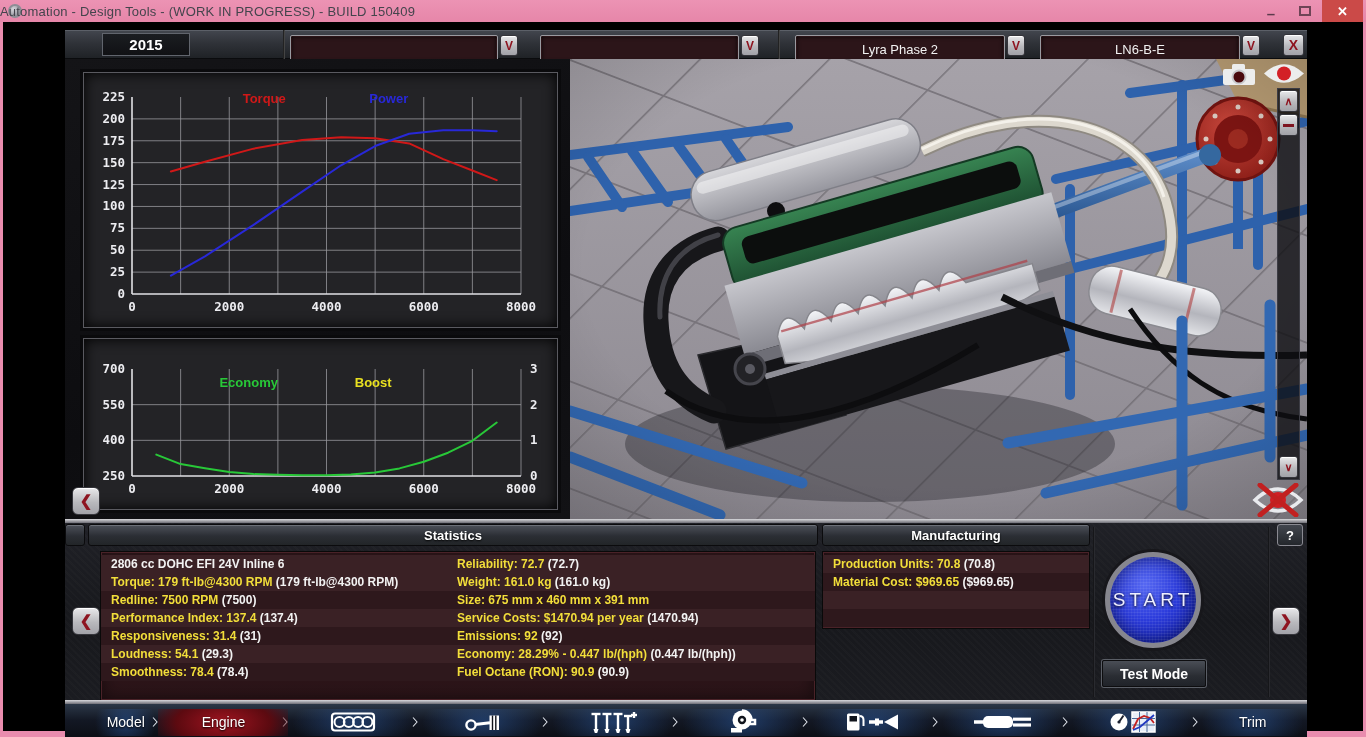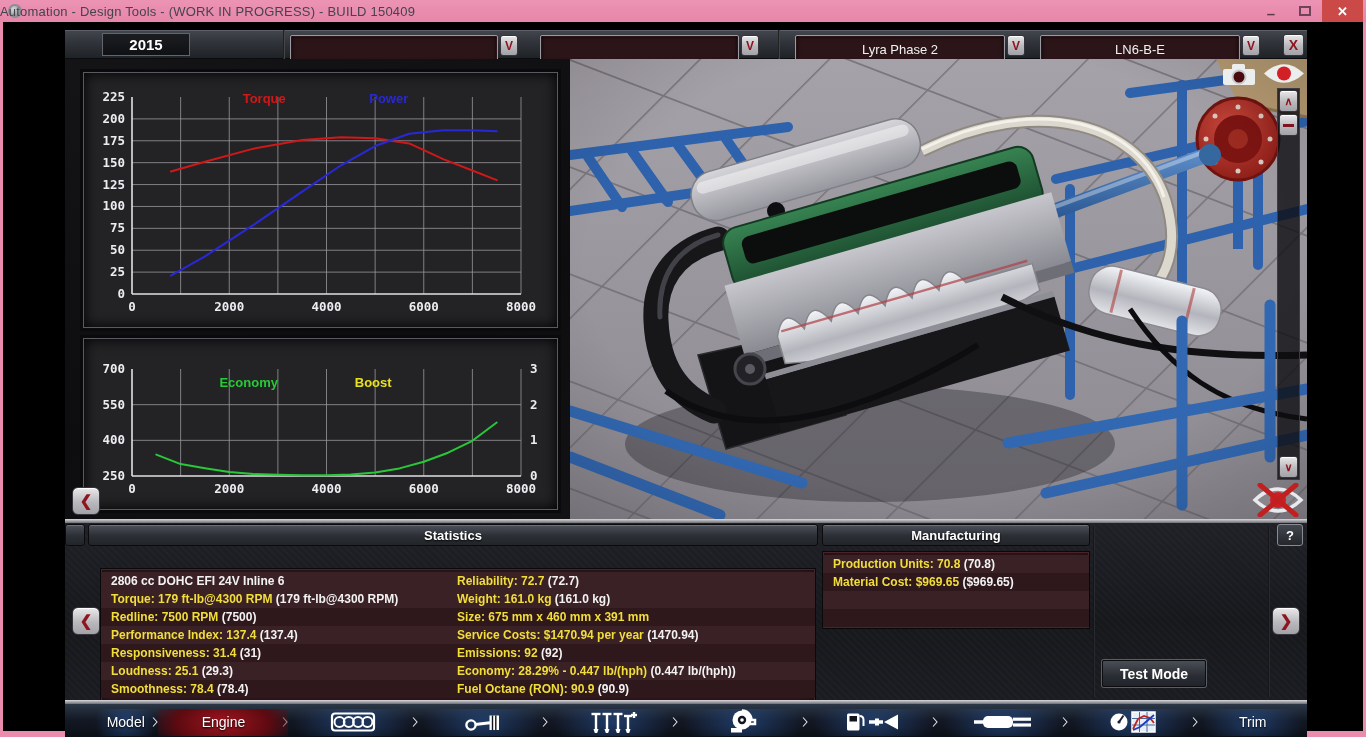--- a/index.html
+++ b/index.html
@@ -82,7 +82,7 @@
                   display:flex; align-items:center; justify-content:center; }
   .maroon { background:linear-gradient(#34191e,#2b1418); border:1px solid #090909;
             box-shadow:inset 0 0 0 1px #4a2228, inset 0 0 18px rgba(0,0,0,.55); }
-  #stats-rows { position:absolute; left:100px; top:568px; width:716px; height:150px; padding:3px 0; }
+  #stats-rows { position:absolute; left:100px; top:551px; width:716px; height:150px; padding:3px 0; }
   .srow { display:flex; height:18px; align-items:center; }
   .srow.light { background:#3a2125; } .srow.dark { background:#2e181c; }
   .scell { font-size:12px; font-weight:bold; white-space:nowrap; overflow:hidden; }

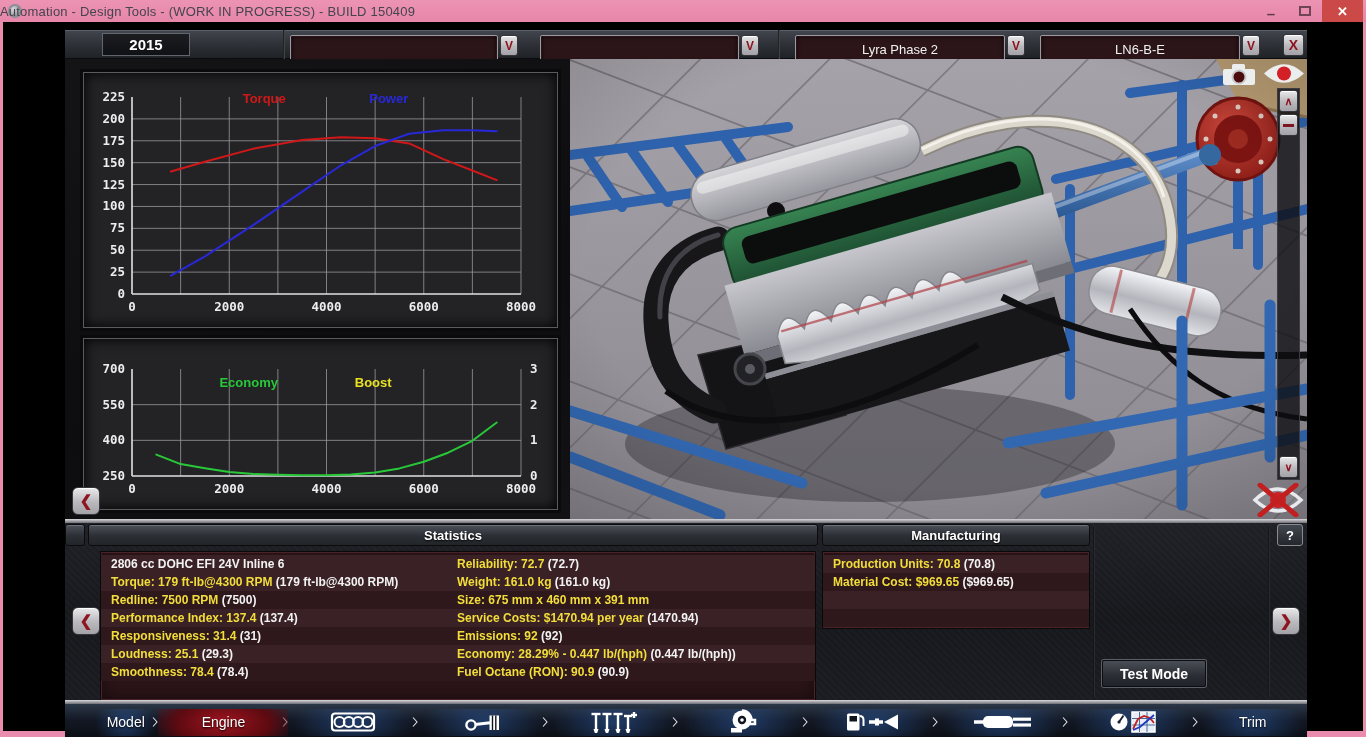--- a/index.html
+++ b/index.html
@@ -467,6 +467,9 @@
   <div class="arrow-btn sbtn" style="left:72px; top:607px;">❮</div>
   <div class="arrow-btn sbtn" style="left:1272px; top:607px;">❯</div>
 
+  <div class="start-btn">
+    <span class="start-label">START</span>
+  </div>
   <div class="testmode-btn">Test Mode</div>
 
   <div class="hsep navline"></div>

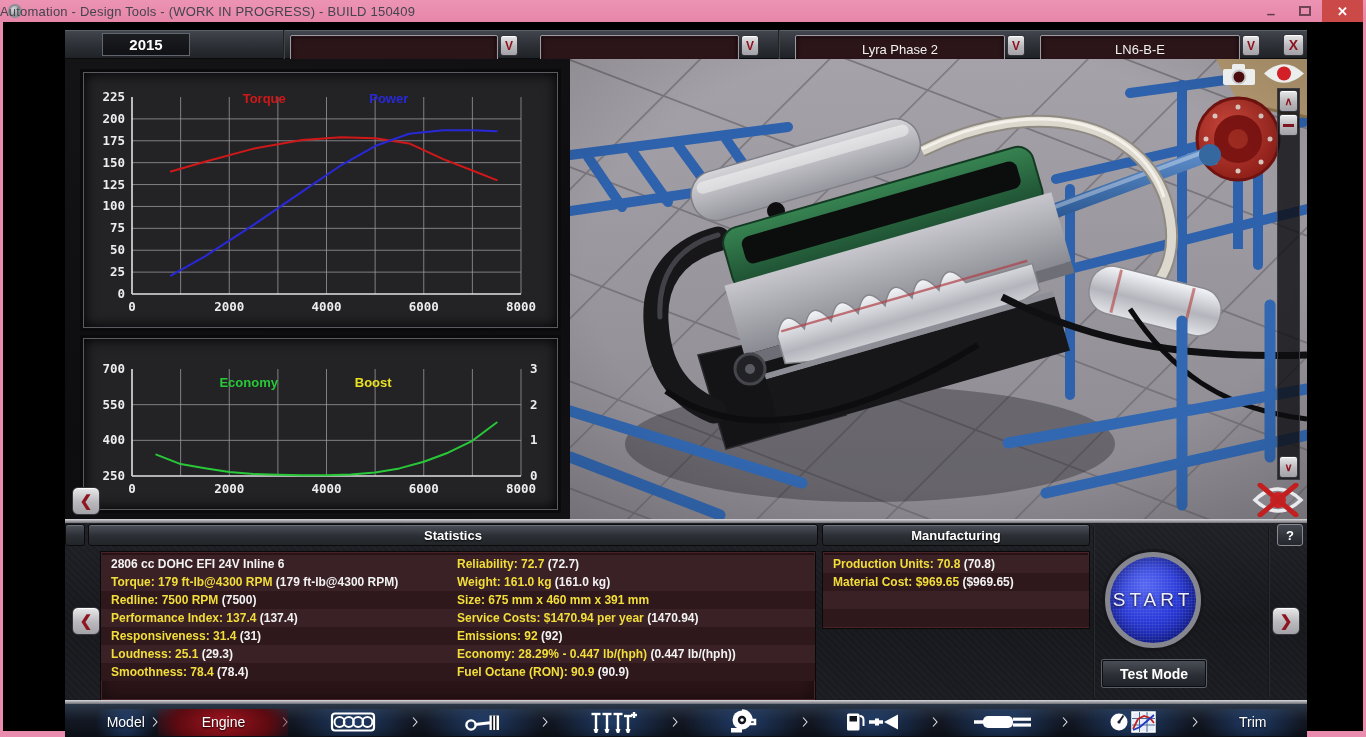--- a/index.html
+++ b/index.html
@@ -441,7 +441,7 @@
         <div class="scell right"><span class="hl">Emissions: 92</span><span class="pl"> (92)</span></div>
       </div>
       <div class="srow light">
-        <div class="scell left"><span class="hl">Loudness: 25.1</span><span class="pl"> (29.3)</span></div>
+        <div class="scell left"><span class="hl">Loudness: 54.1</span><span class="pl"> (29.3)</span></div>
         <div class="scell right"><span class="hl">Economy: 28.29% - 0.447 lb/(hph)</span><span class="pl"> (0.447 lb/(hph))</span></div>
       </div>
       <div class="srow dark">

